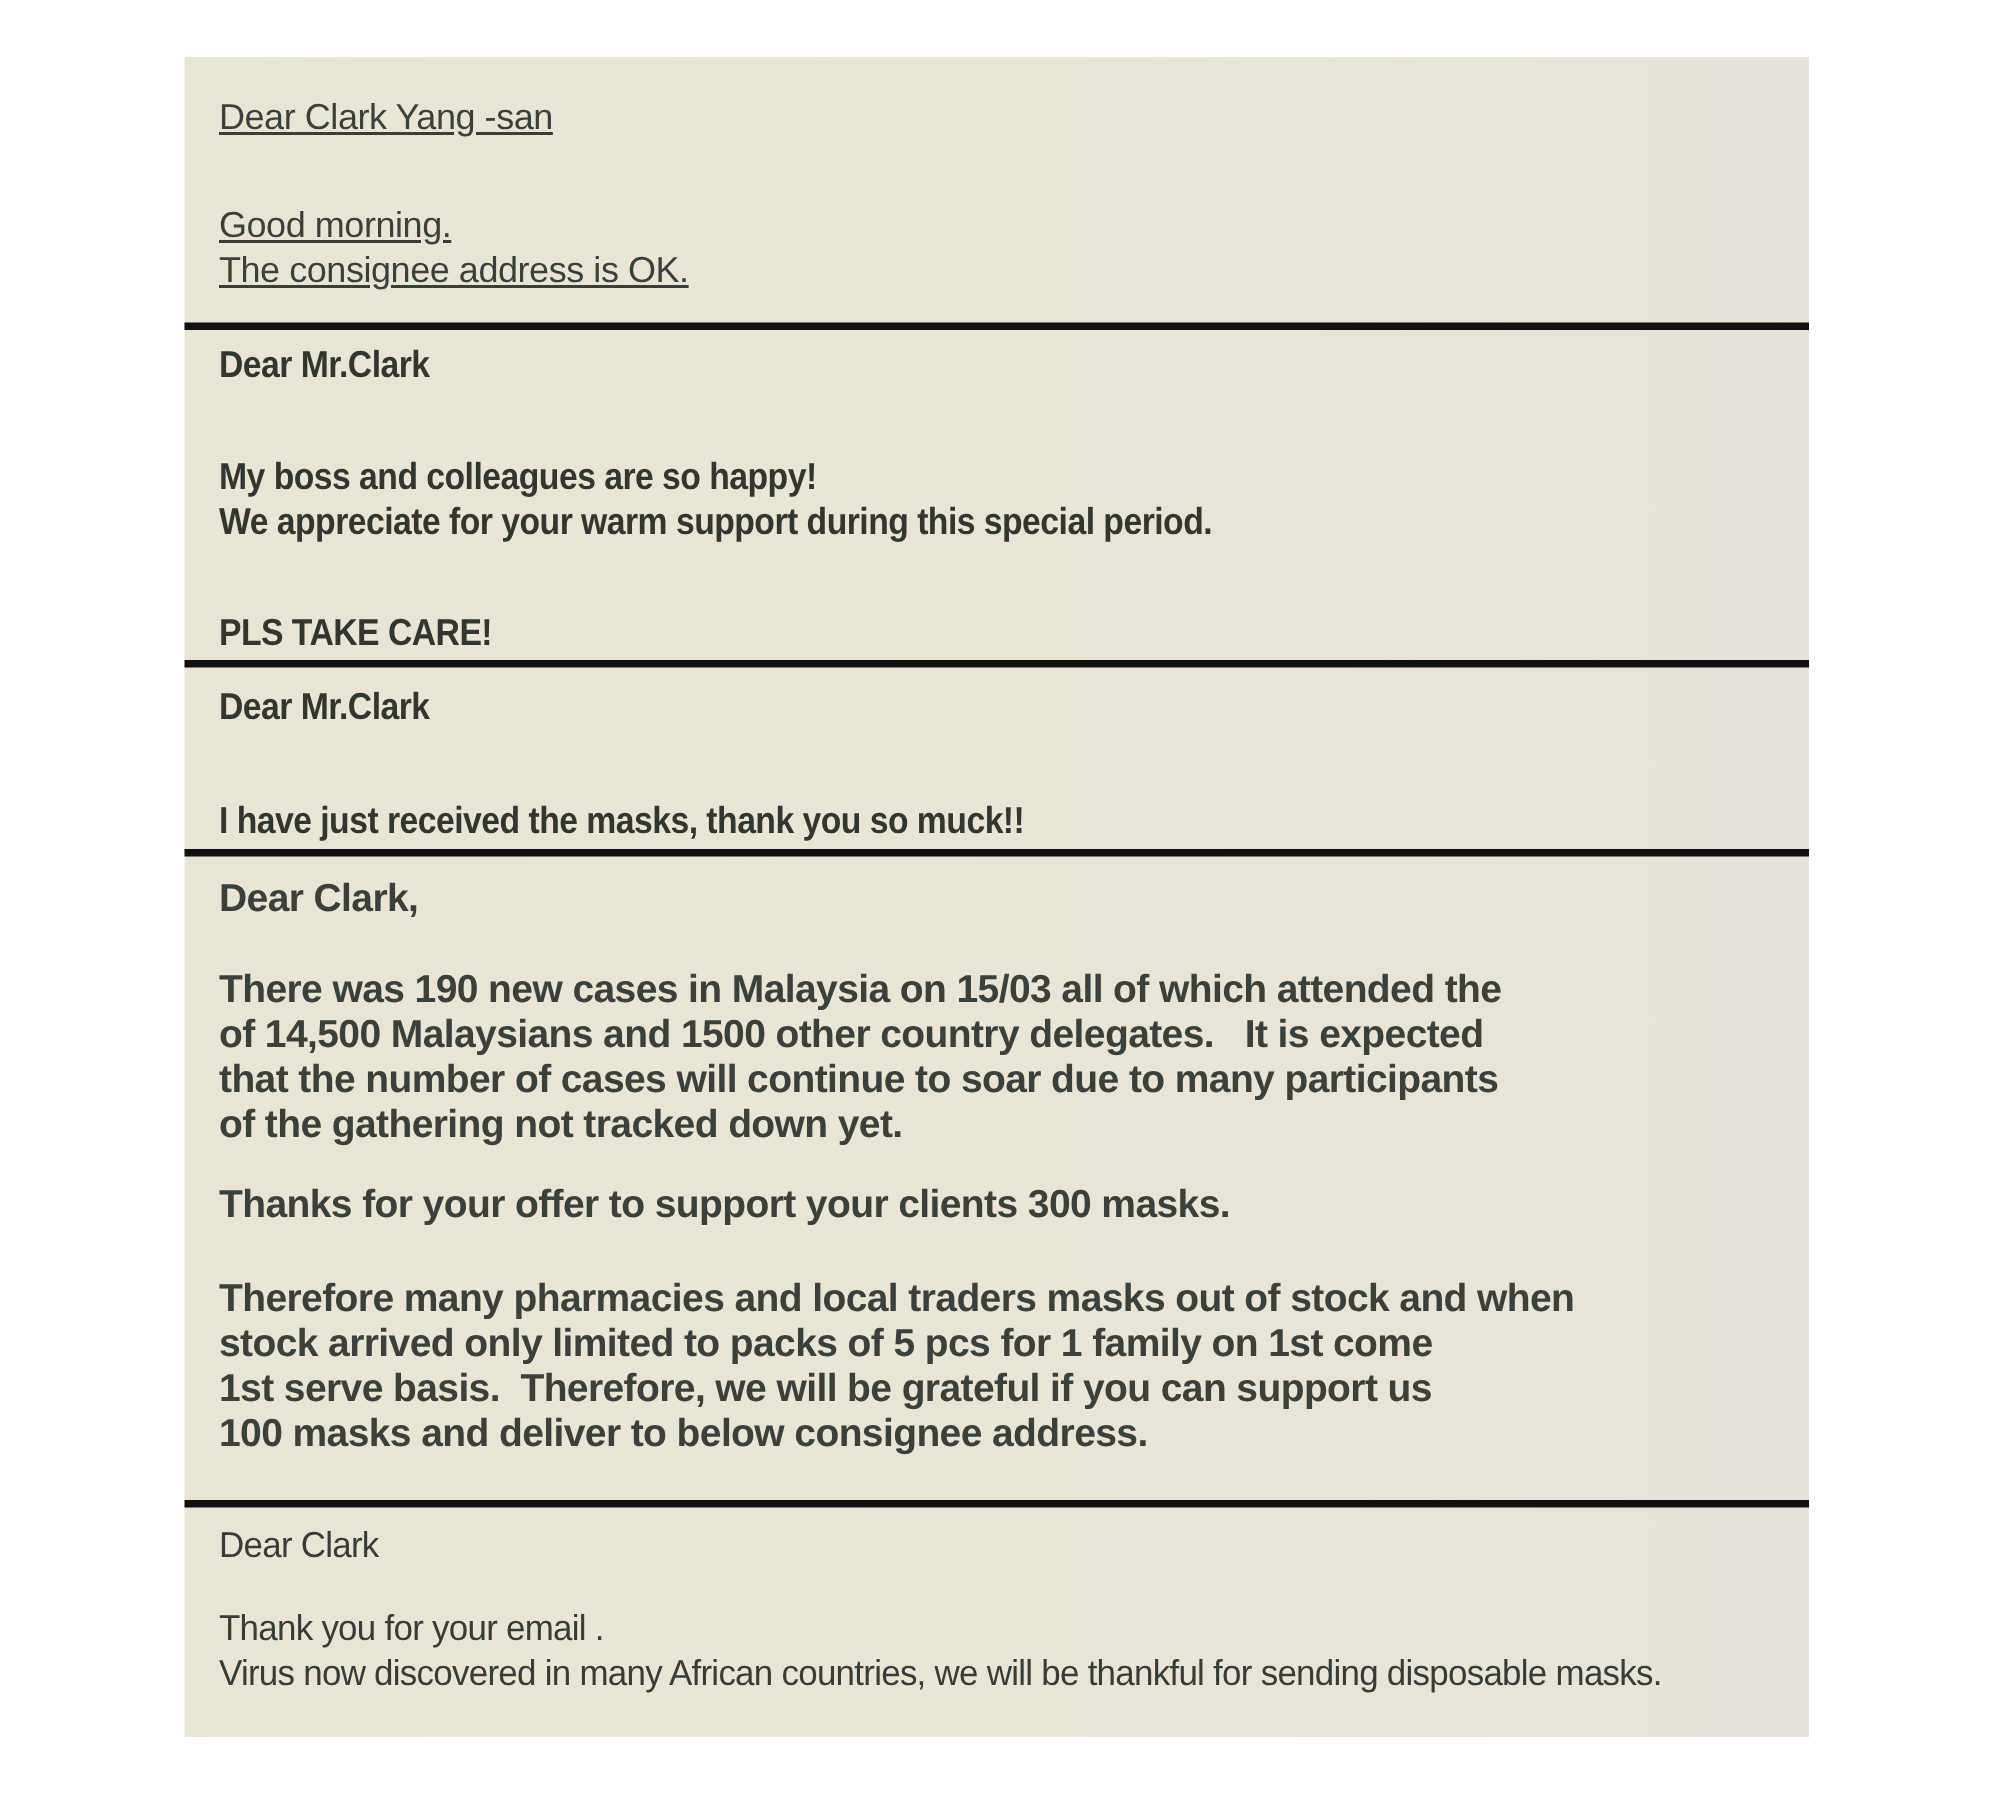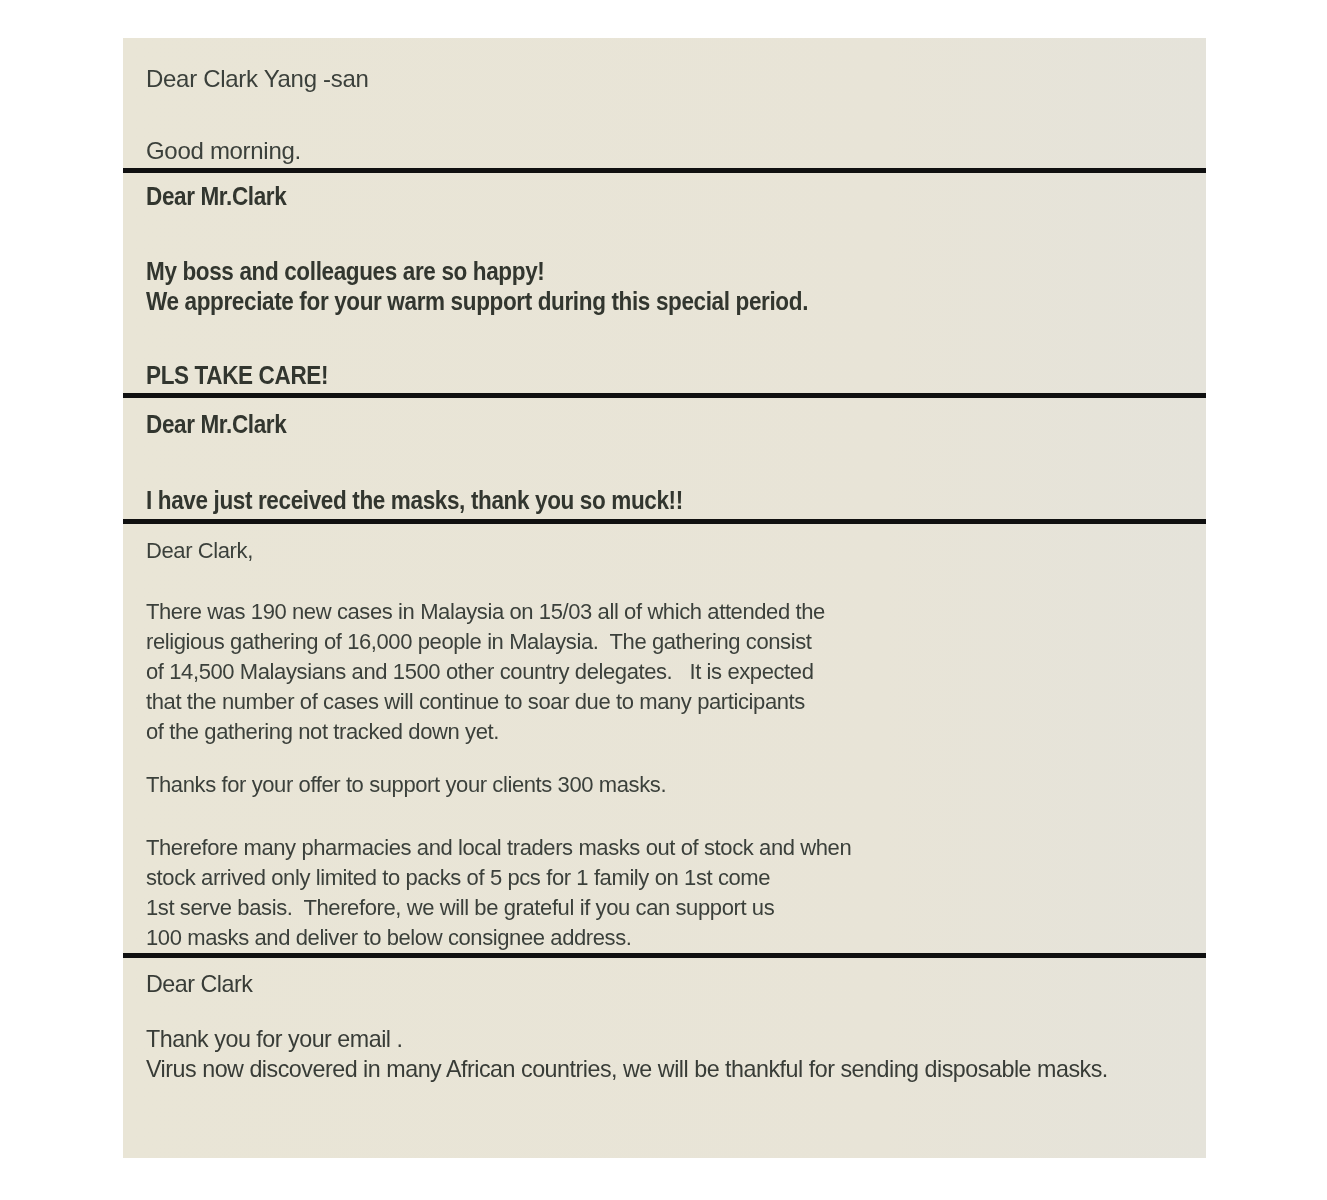--- a/index.html
+++ b/index.html
@@ -47,7 +47,7 @@
   .style-condensed .content { transform: scaleX(0.97); transform-origin: 0 0; }
   .style-condensed .line { font-size: 24px; letter-spacing: -0.5px; color: #383c37; }
 
-  .s1 { height: 130px; padding-top: 26px; }
+  .s1 { height: 177px; padding-top: 26px; text-decoration: underline; }
   .s1 .p0 { margin-top: 42px; }
   .s2 { height: 220px; padding-top: 8px; }
   .s2 .p0 { margin-top: 45px; }

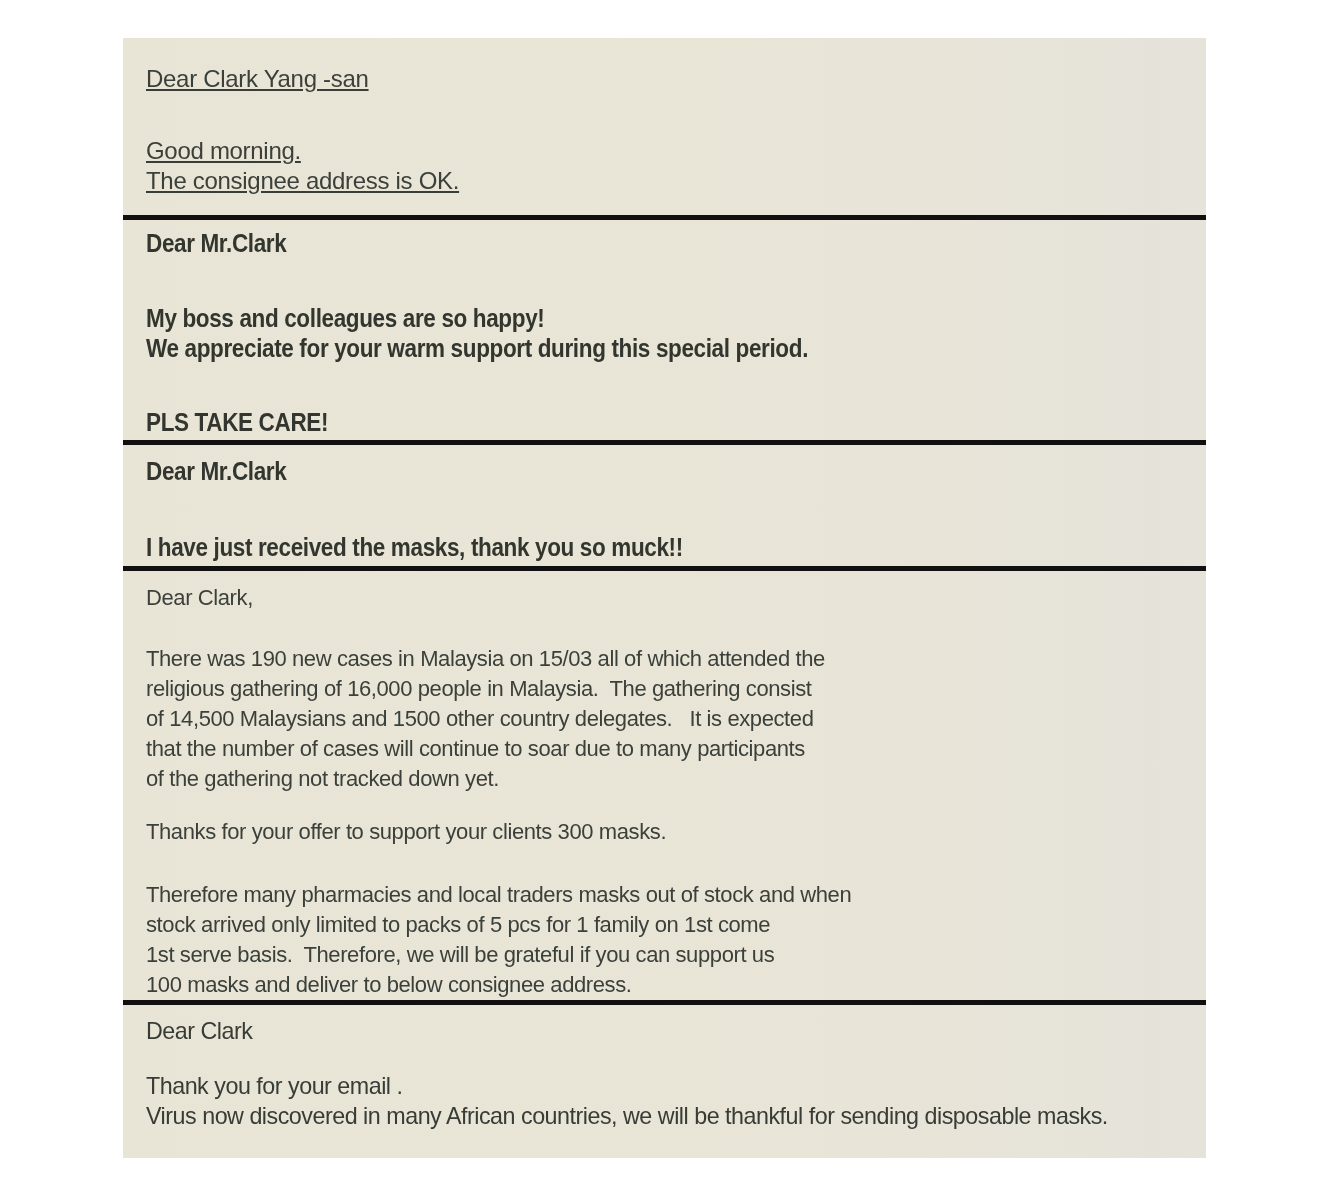--- a/index.html
+++ b/index.html
@@ -34,7 +34,7 @@
   }
   
   .style-humanist .line { font-size: 24px; letter-spacing: -0.3px; color: #3b403b; }
-  .s4.style-humanist .line { font-size: 22px; letter-spacing: -0.4px; }
+  .s4.style-humanist .line { font-size: 26px; letter-spacing: -0.4px; font-weight: bold; }
   
   .style-narrow-bold .content {
     transform: scaleX(0.9);

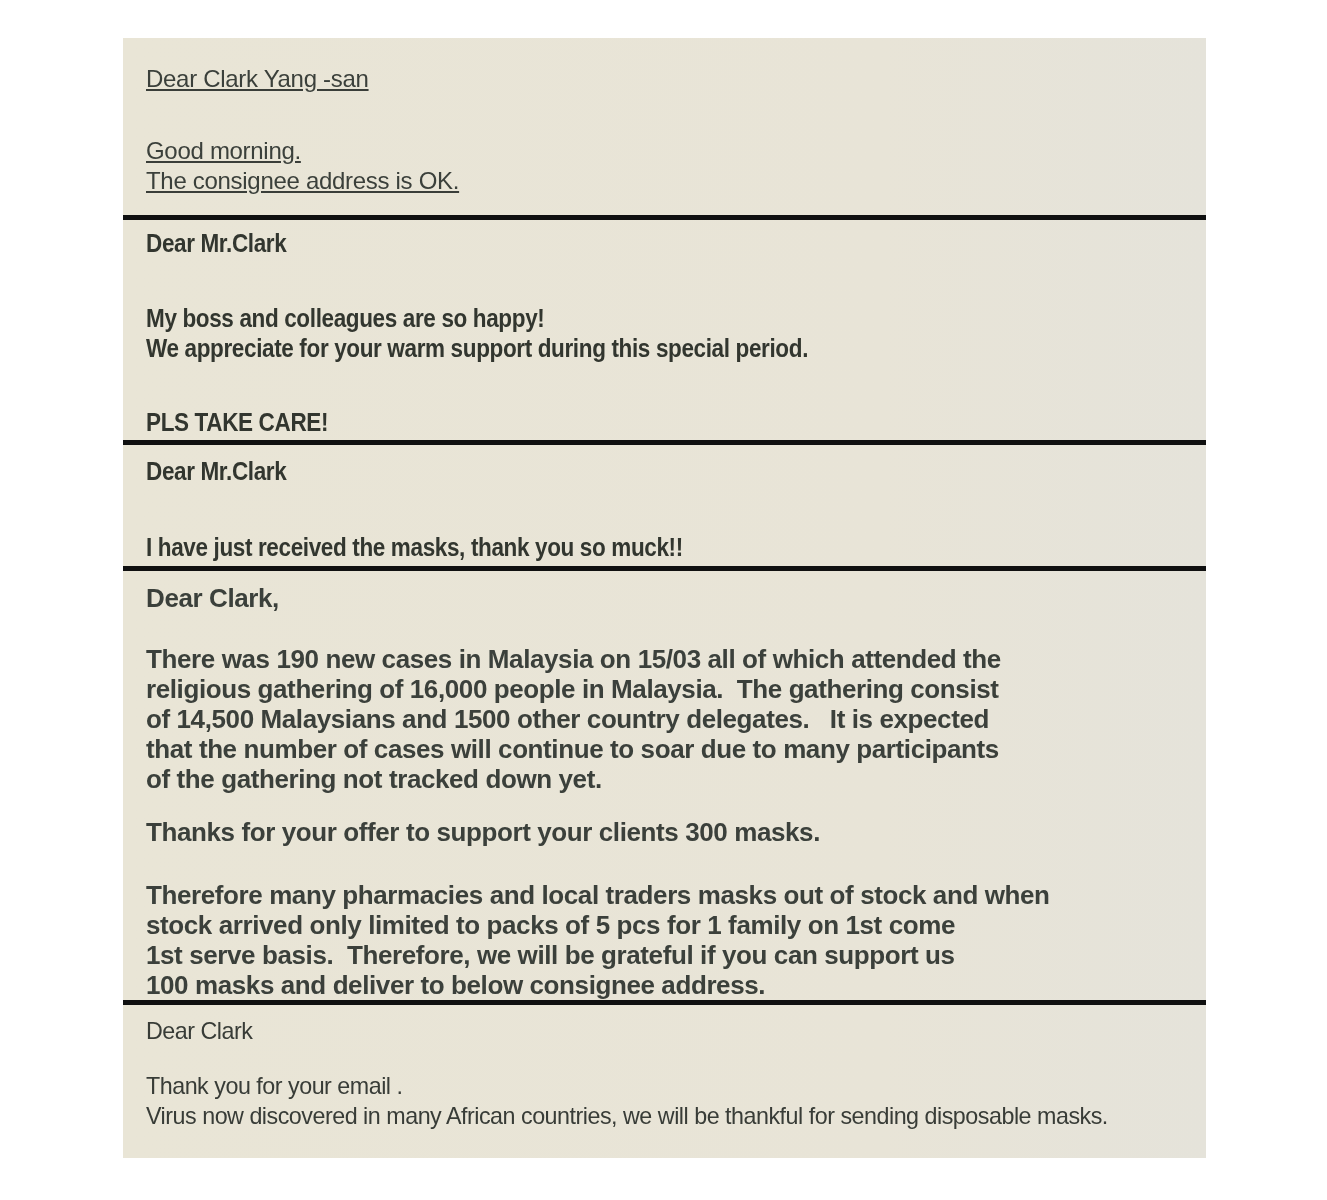--- a/index.html
+++ b/index.html
@@ -109,7 +109,6 @@
       <div class="line greeting">Dear Clark,</div>
       <div class="para p0">
         <div class="line">There was 190 new cases in Malaysia on 15/03 all of which attended the</div>
-        <div class="line">religious gathering of 16,000 people in Malaysia.  The gathering consist</div>
         <div class="line">of 14,500 Malaysians and 1500 other country delegates.   It is expected</div>
         <div class="line">that the number of cases will continue to soar due to many participants</div>
         <div class="line">of the gathering not tracked down yet.</div>

